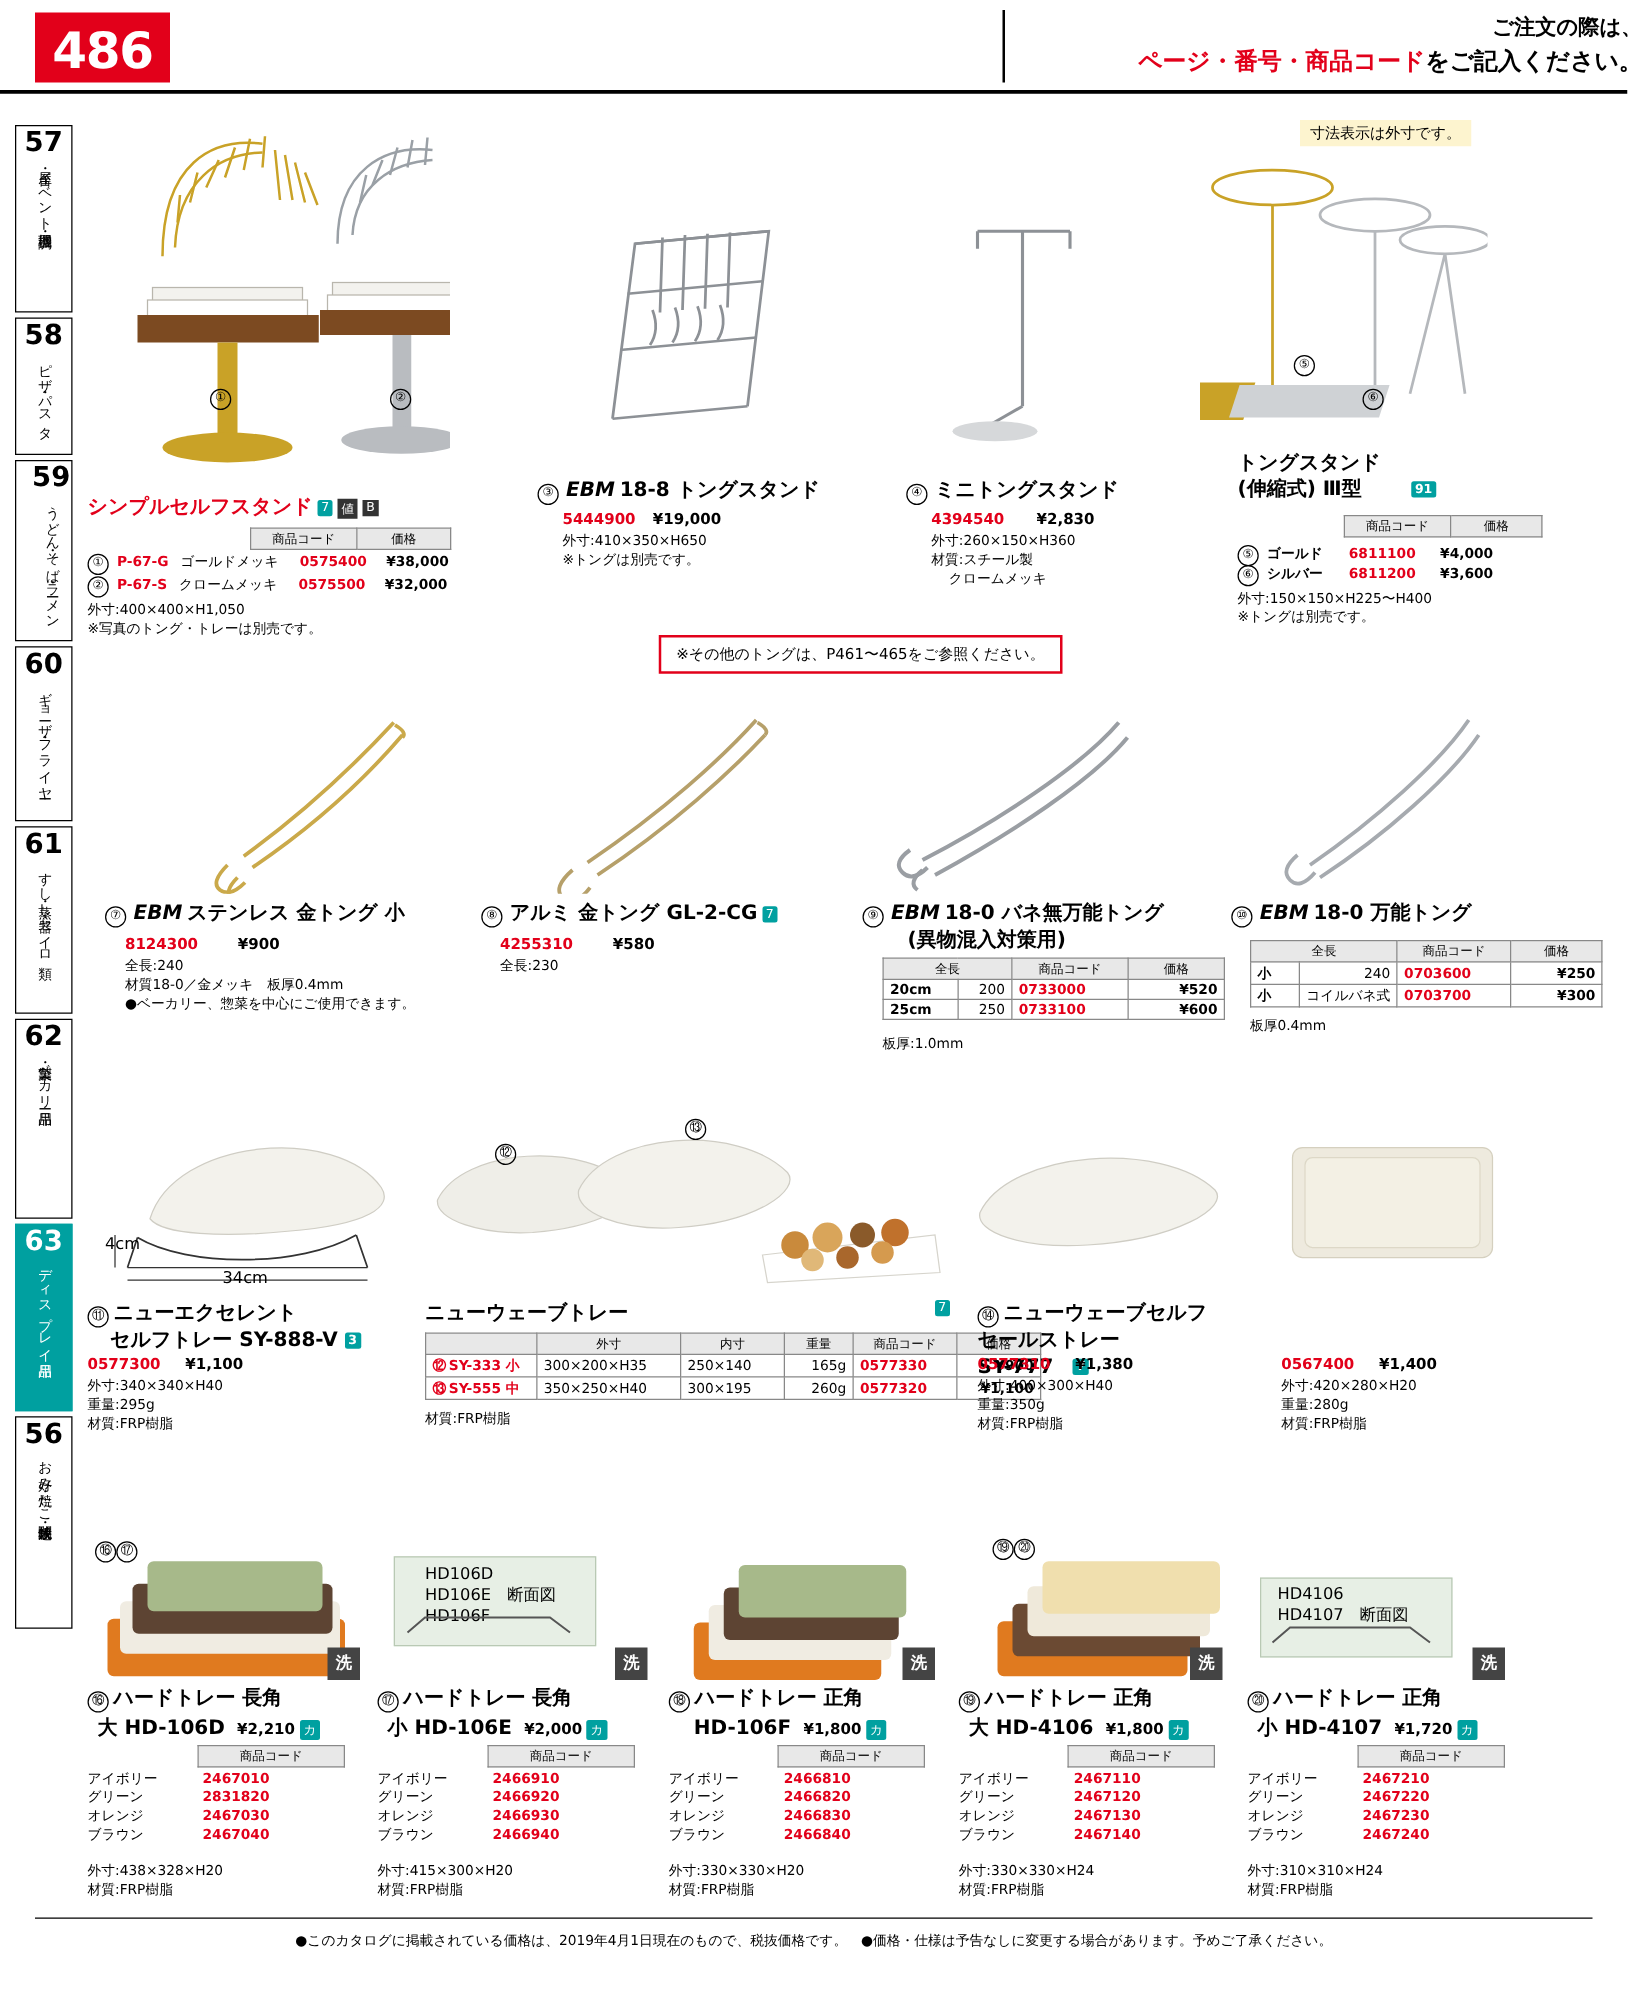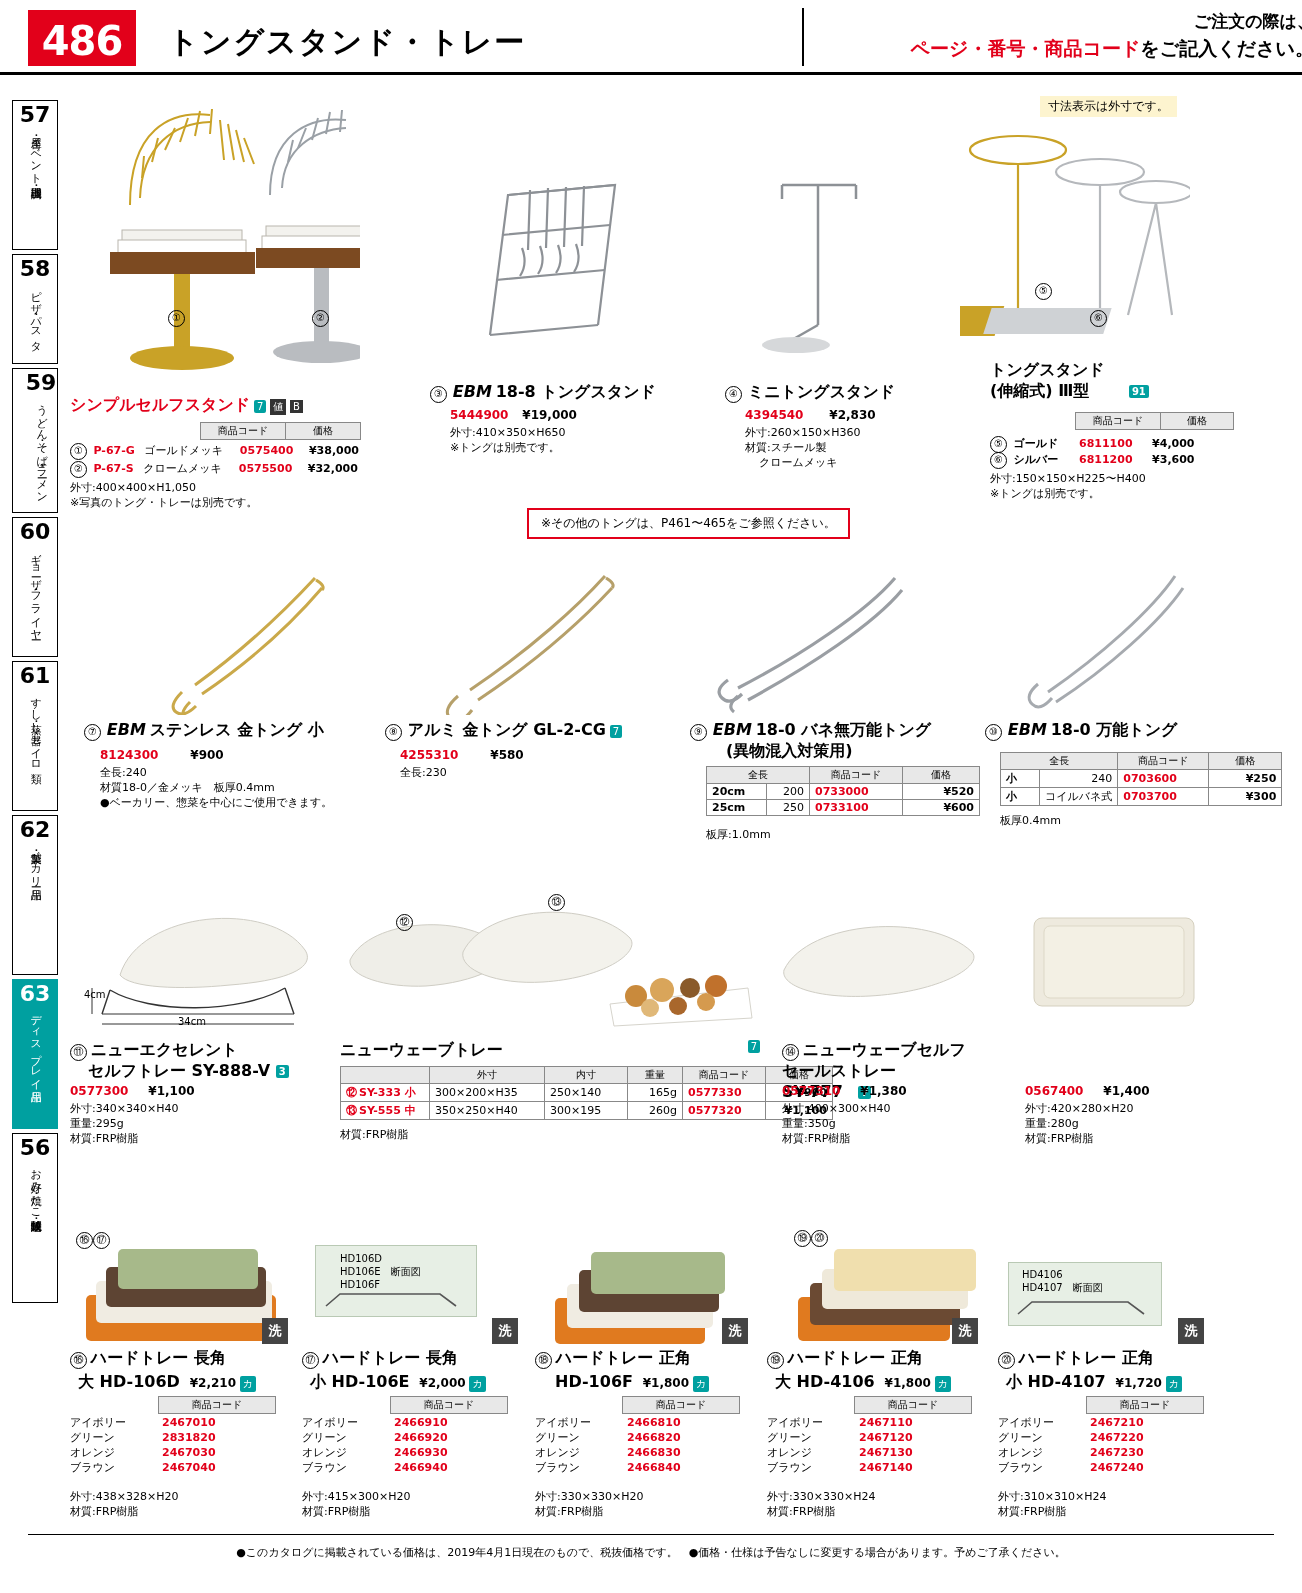--- a/index.html
+++ b/index.html
@@ -73,7 +73,6 @@
   <div class="hdr">
     <div class="hdr-red"></div>
     <div class="hdr-pageno">486</div>
-    <div class="hdr-title">トングスタンド・トレー</div>
     <div class="hdr-note">
       <div class="l1">ご注文の際は、</div>
       <div class="l2">

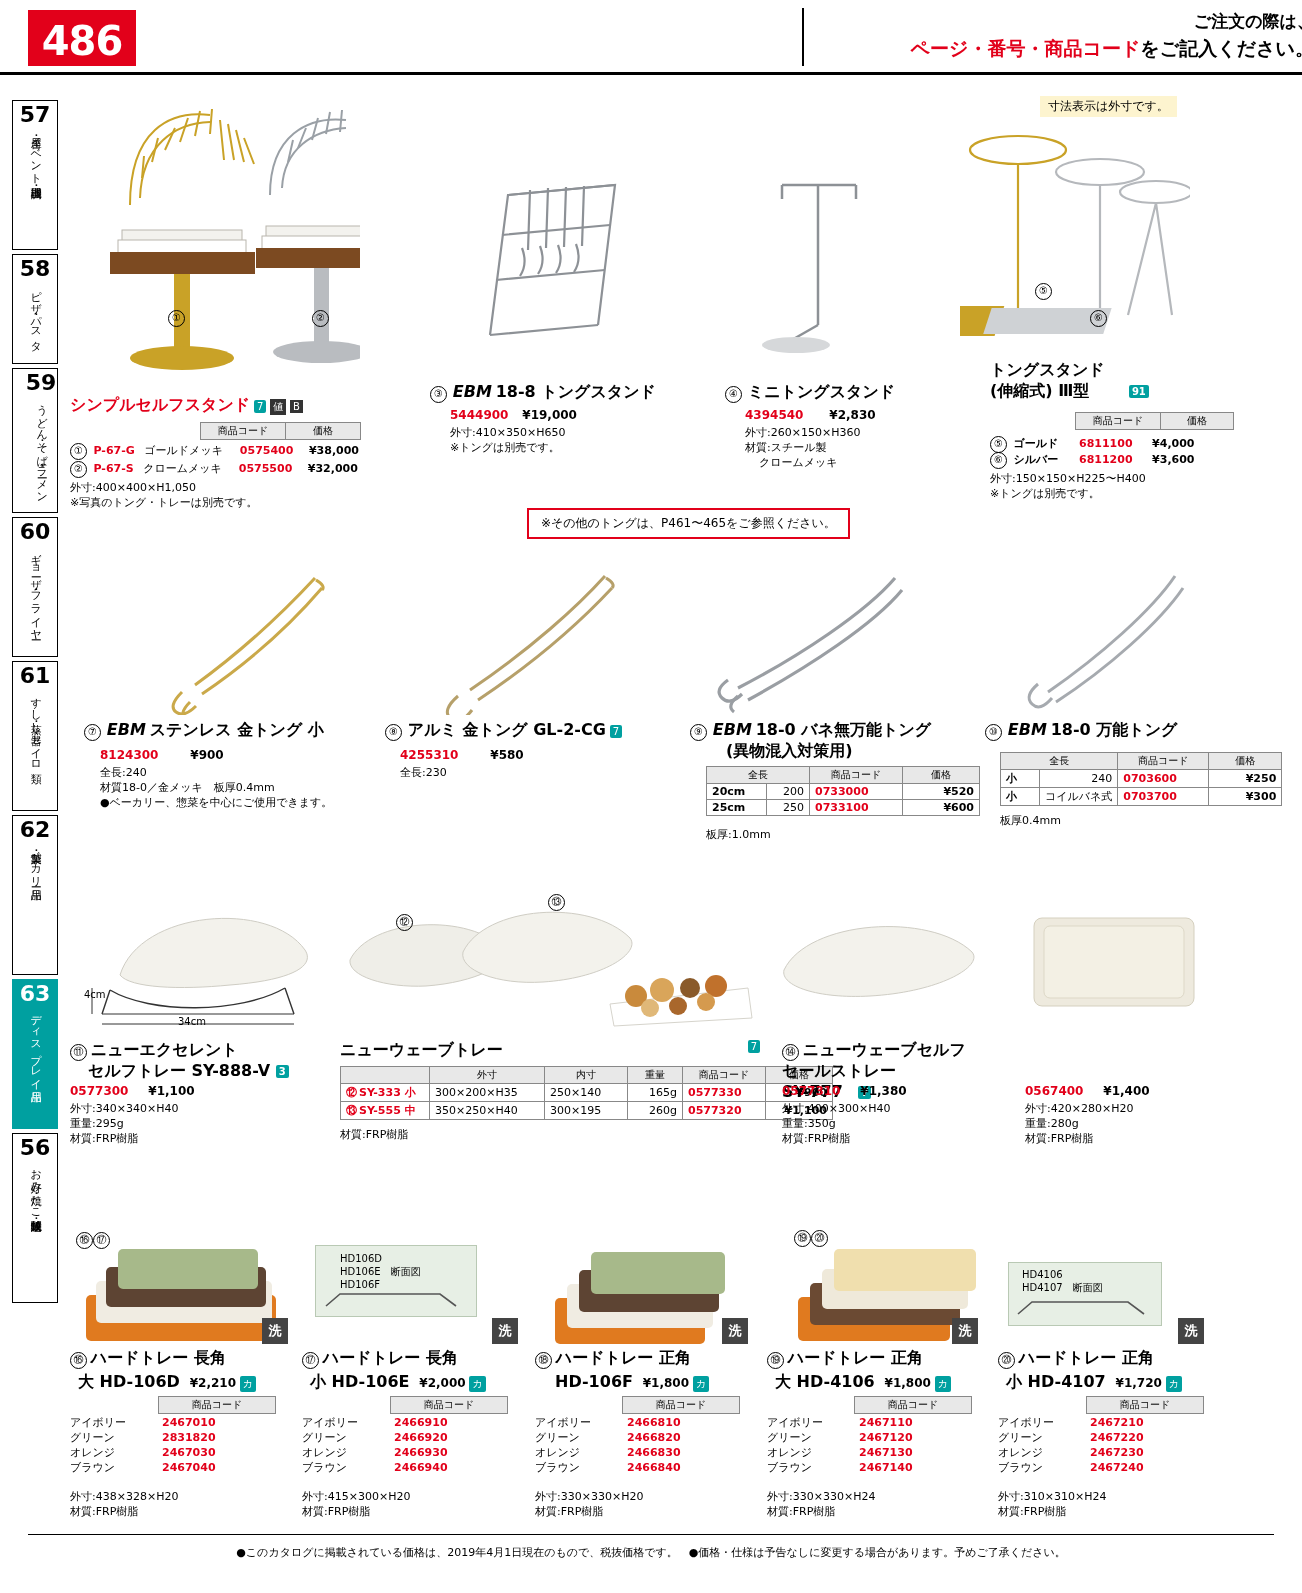--- a/index.html
+++ b/index.html
@@ -42,7 +42,7 @@
   .b{font-weight:bold;}
   .t-title{font-size:16px;font-weight:bold;}
   .t-small{font-size:11px;line-height:1.35;}
-  .t-xsmall{font-size:10px;line-height:1.3;}
+  .t-xsmall{font-size:13px;line-height:1.3;}
   .code{color:#e2001a;font-weight:bold;}
   .tbl{border-collapse:collapse;font-size:11px;}
   .tbl th{background:#e8e8e8;border:1px solid #888;font-weight:normal;padding:1px 5px;font-size:10px;}

